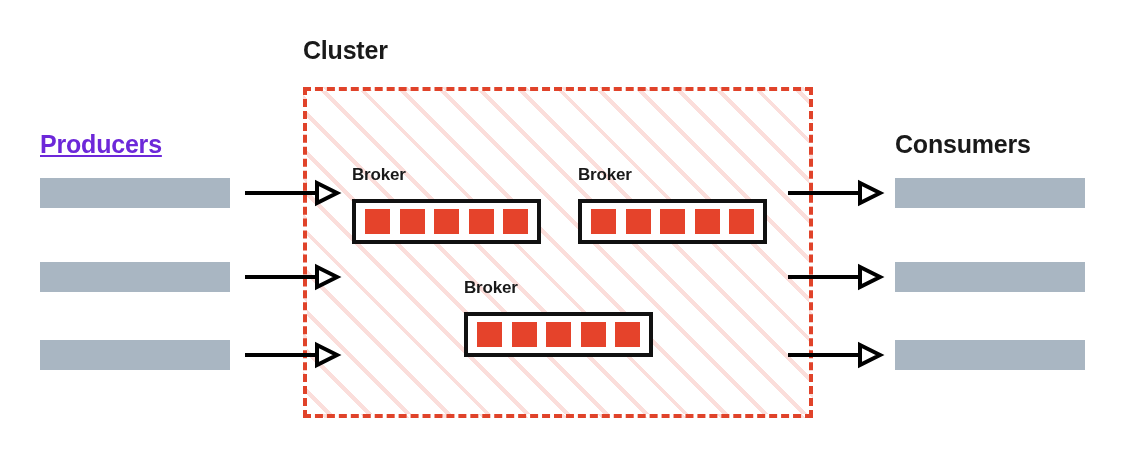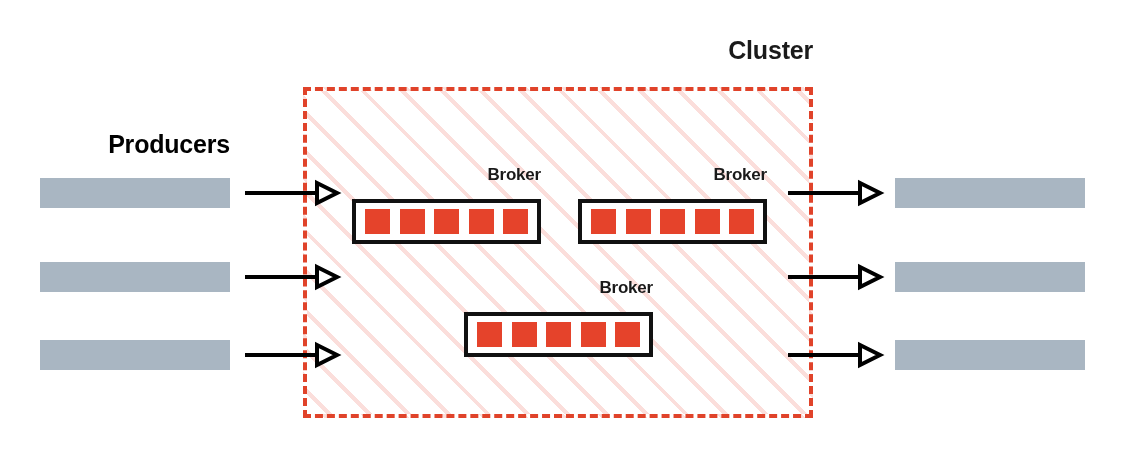--- a/index.html
+++ b/index.html
@@ -27,7 +27,7 @@
     font-weight: 700;
     white-space: nowrap;
     letter-spacing: -0.2px;
-    text-align: right;
+    text-align: left;
     user-select: none;
   }
   .label-group {

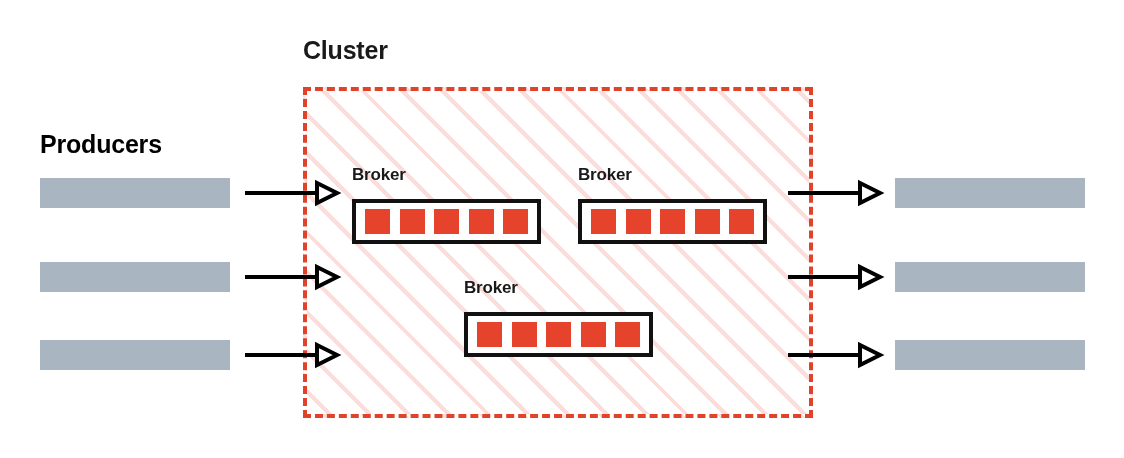--- a/index.html
+++ b/index.html
@@ -116,7 +116,7 @@
 
   <div id="cluster-box" style="border-color: rgb(224, 67, 42);"></div>
 
-  <div class="label label-group" style="left: 40px; top: 130px; width: 190px; color: #000000;">Producers</div>
+  <div class="label label-group" style="left: 40px; top: 130px; width: 190px; color: #6d28d9; text-decoration: underline;">Producers</div>
 
   <div class="endpoint-bar" style="left: 40px; top: 178px; background: rgb(169, 182, 194);"></div>
   <div class="endpoint-bar" style="left: 40px; top: 262px; background: rgb(169, 182, 194);"></div>

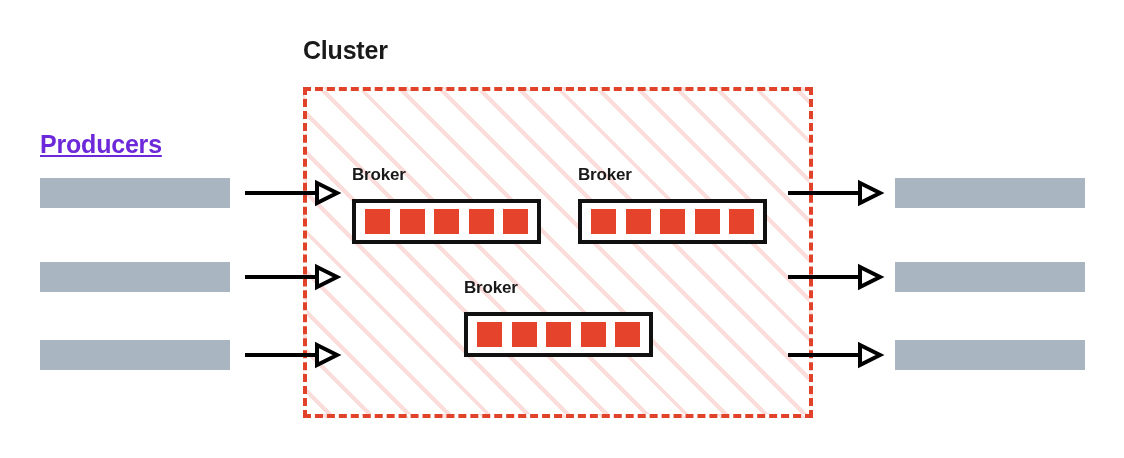--- a/index.html
+++ b/index.html
@@ -175,6 +175,7 @@
     <polygon class="arrow-head" points="72,5 92,15 72,25" style="stroke: rgb(0, 0, 0);"></polygon>
   </svg>
 
+  <div class="label label-group" style="left: 895px; top: 130px; width: 190px; color: rgb(26, 26, 26);">Consumers</div>
 
   <div class="endpoint-bar" style="left: 895px; top: 178px; background: rgb(169, 182, 194);"></div>
   <div class="endpoint-bar" style="left: 895px; top: 262px; background: rgb(169, 182, 194);"></div>

